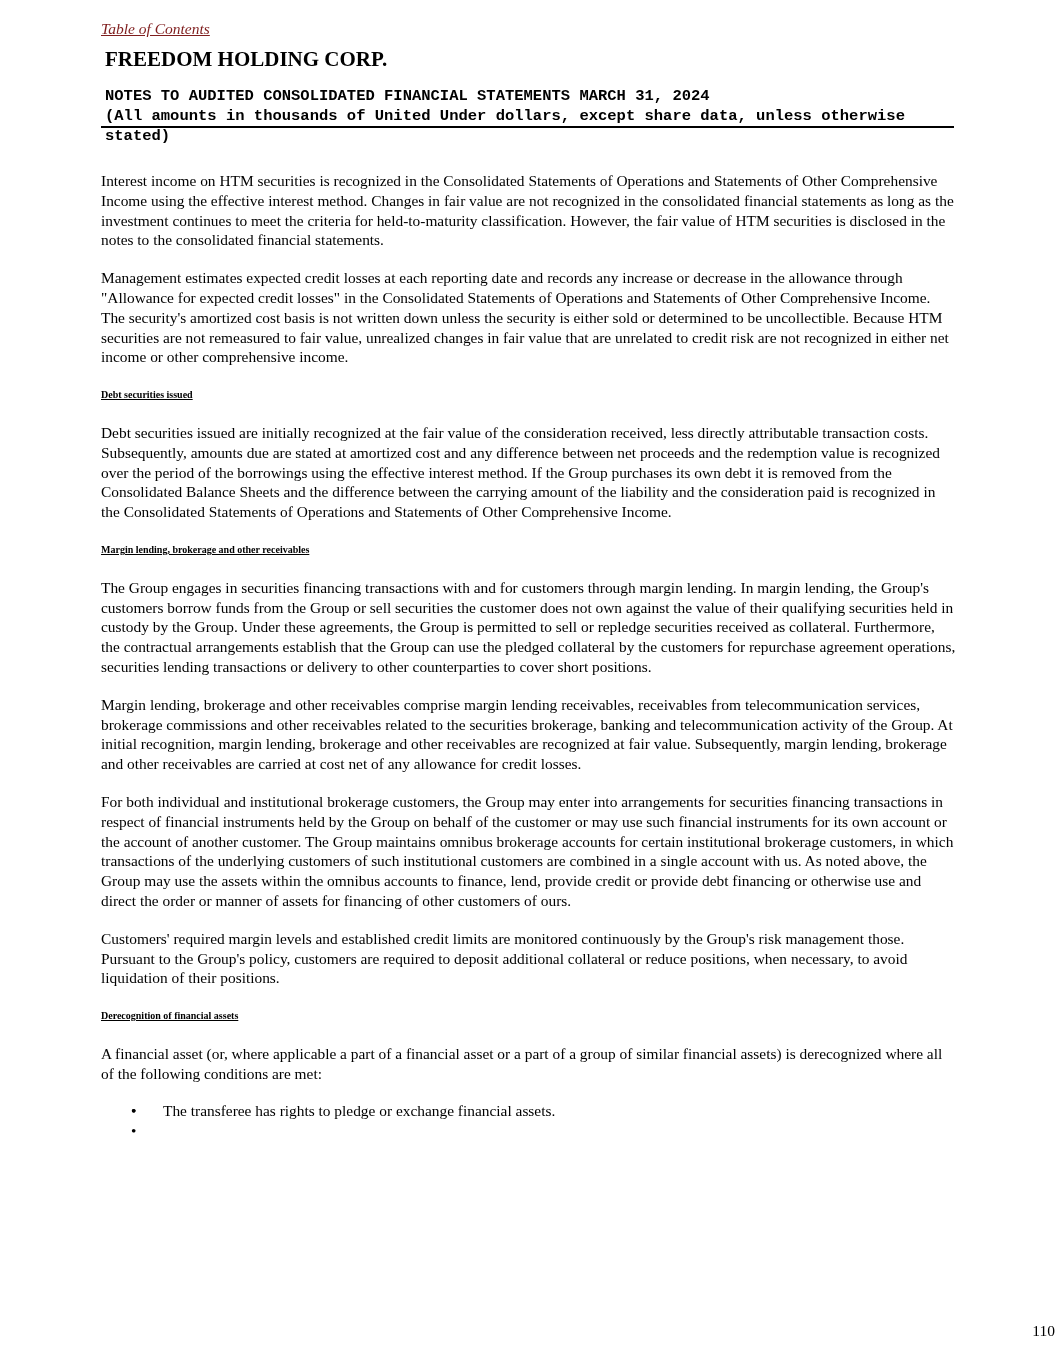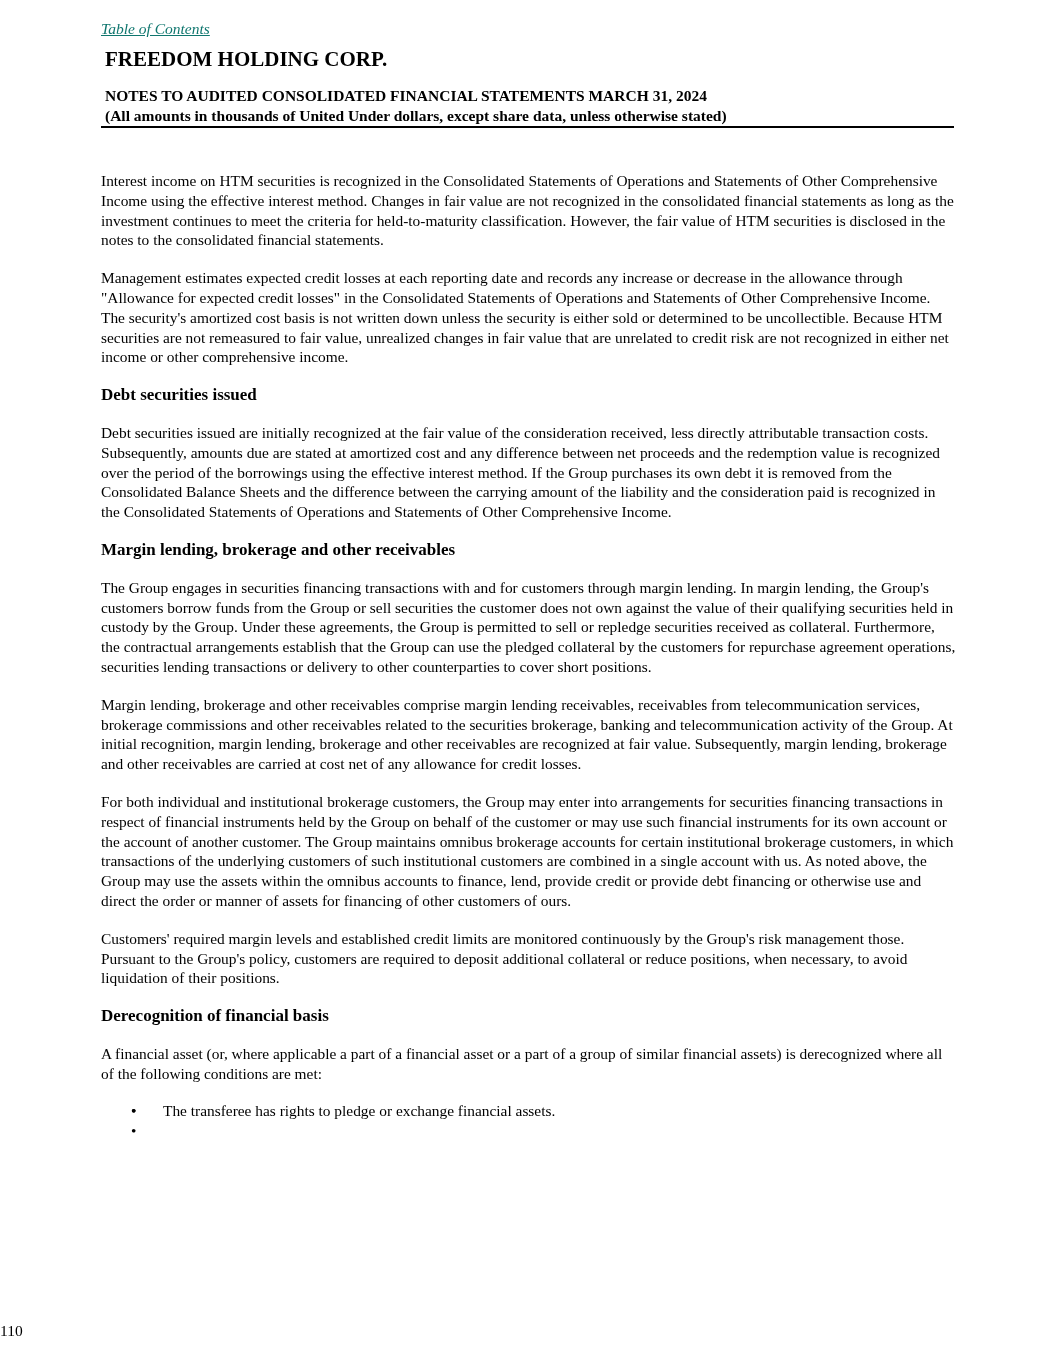--- a/index.html
+++ b/index.html
@@ -10,7 +10,7 @@
     }
     .toc-link {
       position: absolute; left: 101px; top: 20px;
-      font-size: 15.5px; font-style: italic; color: #0f766e;
+      font-size: 15.5px; font-style: italic; color: #7f1d1d;
       text-decoration: underline; cursor: pointer;
     }
     .company {

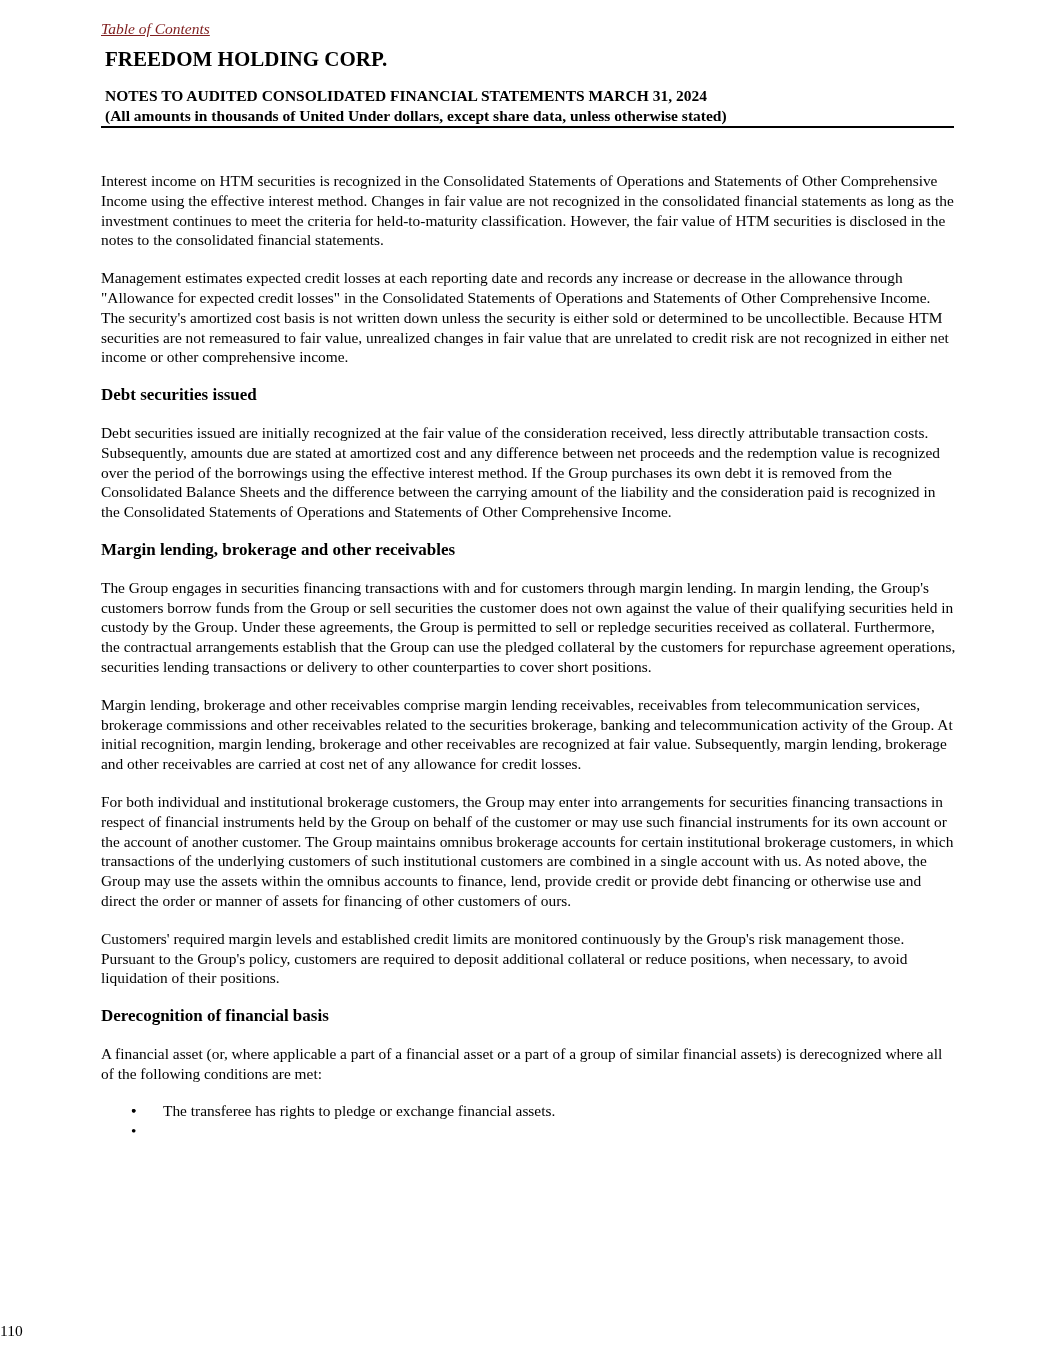--- a/index.html
+++ b/index.html
@@ -19,7 +19,7 @@
     }
     .header-block {
       position: absolute; left: 105px; top: 86px; width: 849px;
-      font-size: 15.5px; font-weight: bold; line-height: 20px;
+      font-size: 15.5px; font-weight: bold; line-height: 20px; font-family: Liberation Mono, monospace;
     }
     .rule {
       position: absolute; left: 101px; top: 126px; width: 853px; height: 0;

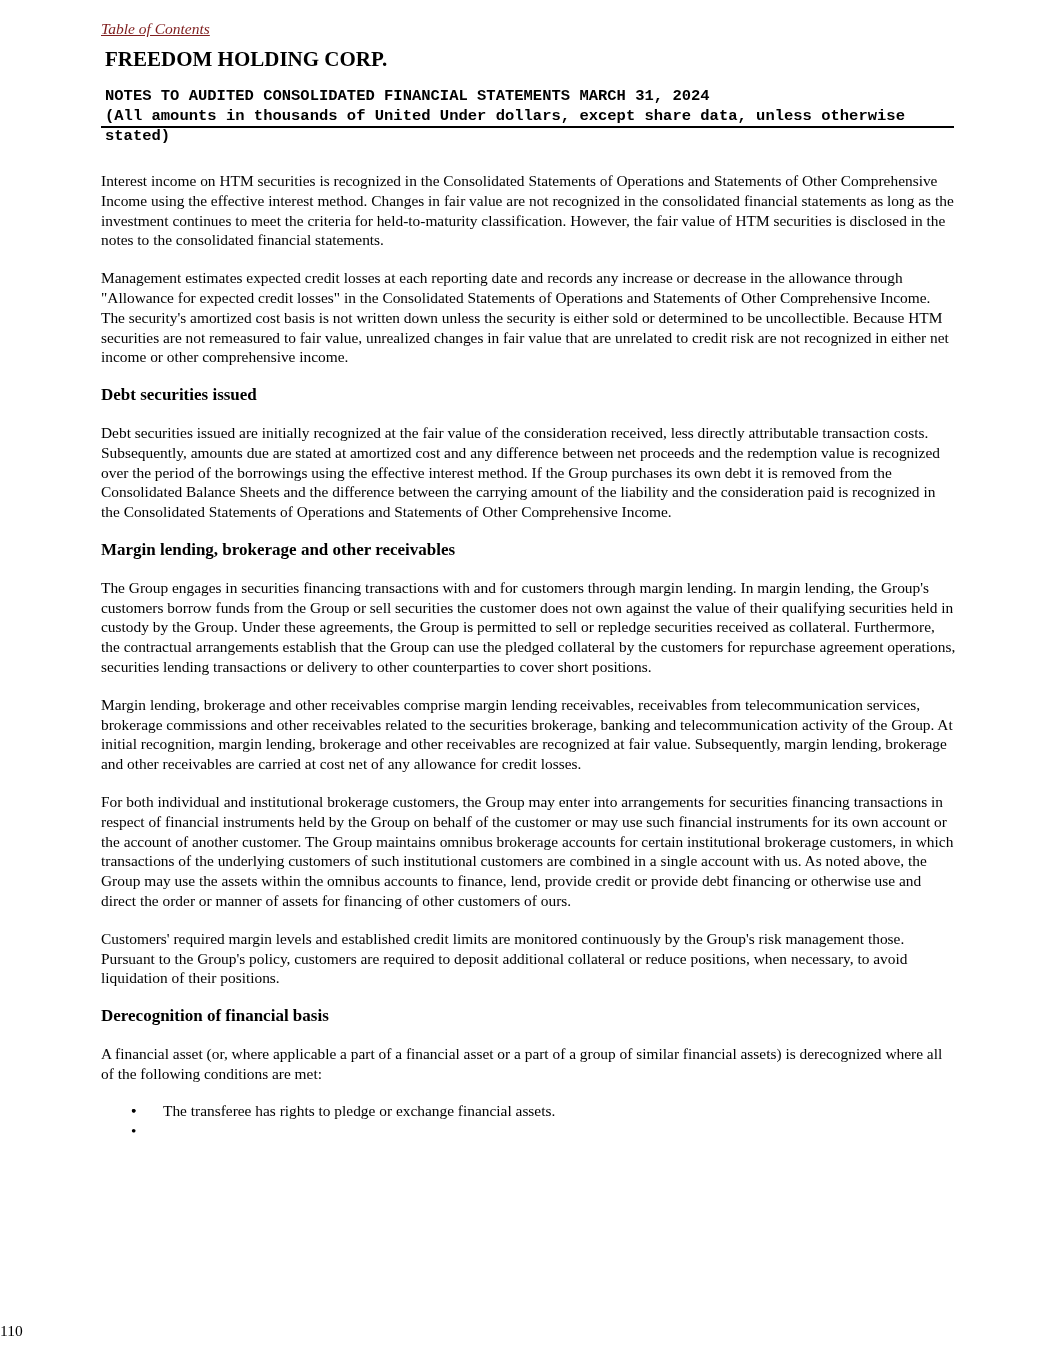--- a/index.html
+++ b/index.html
@@ -30,7 +30,7 @@
       font-size: 15.4px; line-height: 19.8px;
     }
     .body p { margin: 0 0 18px 0; }
-    .body h3 { font-size: 17px; font-weight: bold; margin: 0 0 18px 0; line-height: 19.8px; }
+    .body h3 { font-size: 10px; font-weight: bold; margin: 0 0 18px 0; line-height: 19.8px; text-decoration: underline; }
     .bullets { list-style: none; margin: 0; padding: 0; }
     .bullets li { position: relative; padding-left: 62px; }
     .bullets li .dot { position: absolute; left: 30px; top: 0; }

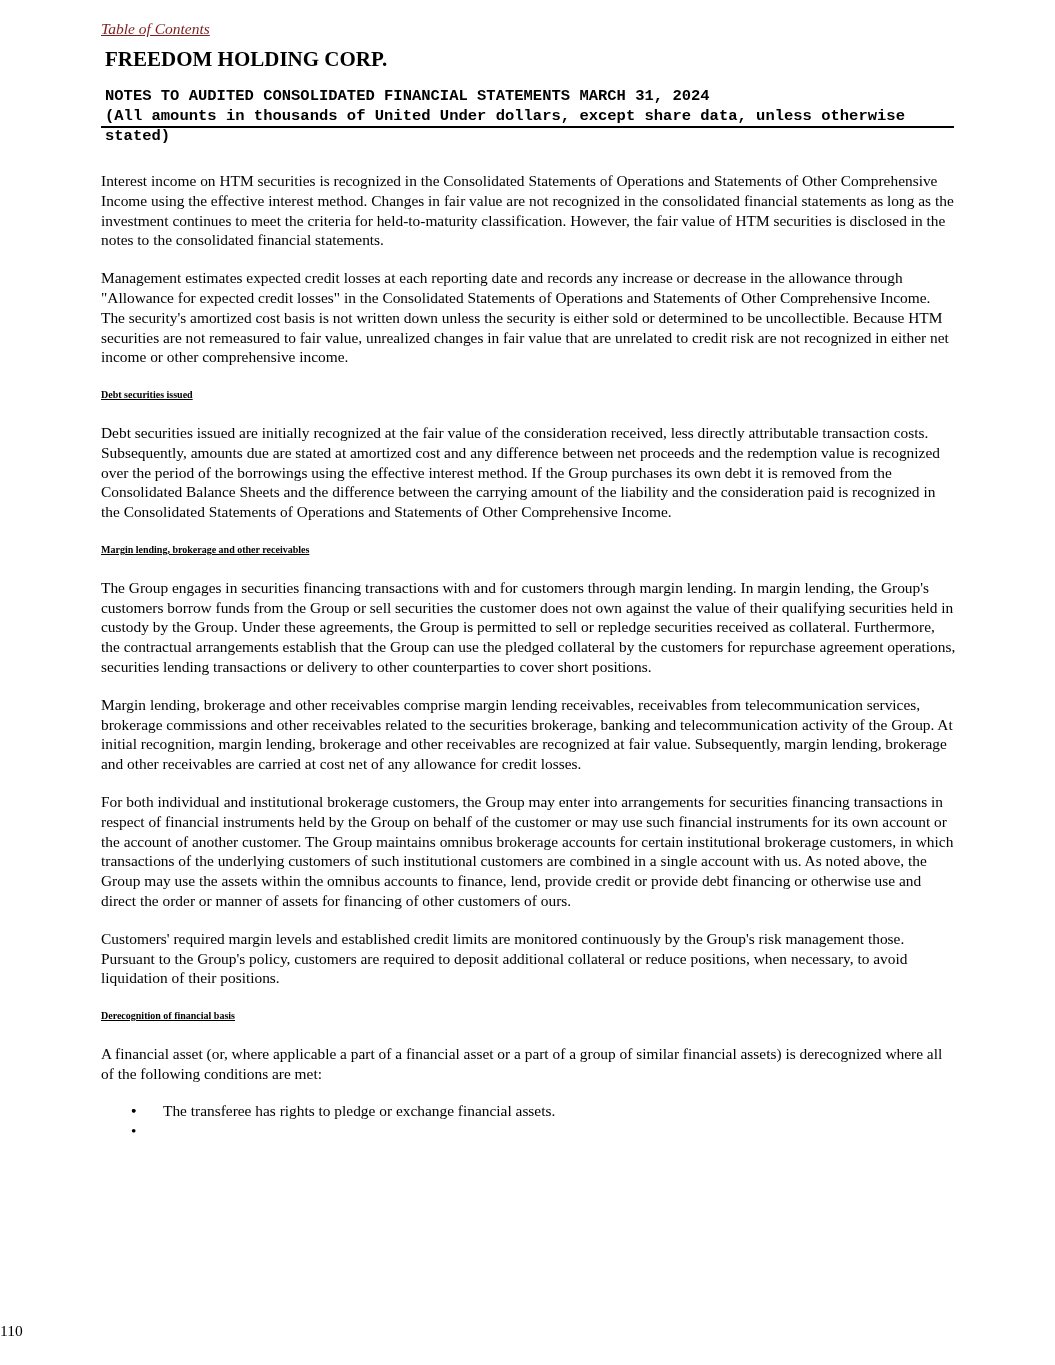--- a/index.html
+++ b/index.html
@@ -60,7 +60,7 @@
   <p>Margin lending, brokerage and other receivables comprise margin lending receivables, receivables from telecommunication services, brokerage commissions and other receivables related to the securities brokerage, banking and telecommunication activity of the Group. At initial recognition, margin lending, brokerage and other receivables are recognized at fair value. Subsequently, margin lending, brokerage and other receivables are carried at cost net of any allowance for credit losses.</p>
   <p>For both individual and institutional brokerage customers, the Group may enter into arrangements for securities financing transactions in respect of financial instruments held by the Group on behalf of the customer or may use such financial instruments for its own account or the account of another customer. The Group maintains omnibus brokerage accounts for certain institutional brokerage customers, in which transactions of the underlying customers of such institutional customers are combined in a single account with us. As noted above, the Group may use the assets within the omnibus accounts to finance, lend, provide credit or provide debt financing or otherwise use and direct the order or manner of assets for financing of other customers of ours.</p>
   <p>Customers' required margin levels and established credit limits are monitored continuously by the Group's risk management those. Pursuant to the Group's policy, customers are required to deposit additional collateral or reduce positions, when necessary, to avoid liquidation of their positions.</p>
-  <h3>Derecognition of financial basis</h3>
+  <h3>Derecognition of financial assets</h3>
   <p>A financial asset (or, where applicable a part of a financial asset or a part of a group of similar financial assets) is derecognized where all of the following conditions are met:</p>
   <ul class="bullets">
     <li><span class="dot">•</span></li>

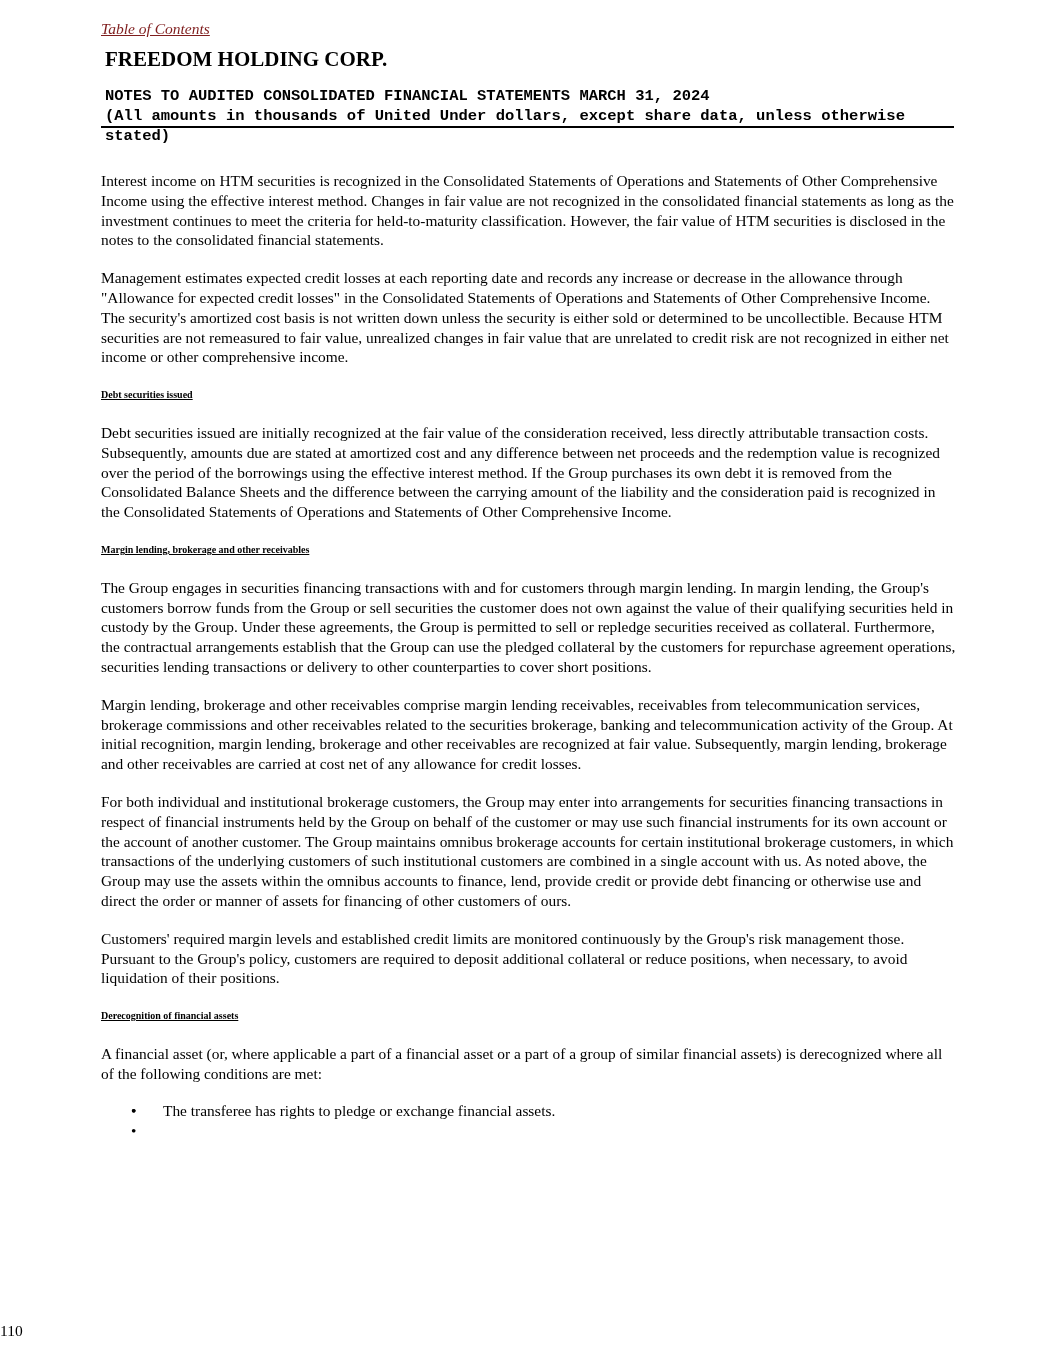--- a/index.html
+++ b/index.html
@@ -35,7 +35,7 @@
     .bullets li { position: relative; padding-left: 62px; }
     .bullets li .dot { position: absolute; left: 30px; top: 0; }
     .page-num {
-      position: absolute; left: 0; width: 1055px; top: 1322px; text-align: left;
+      position: absolute; left: 0; width: 1055px; top: 1322px; text-align: right;
       font-size: 15.5px;
     }
   </style>

